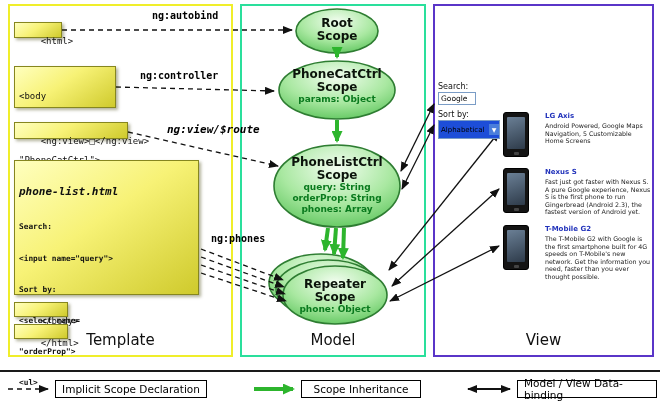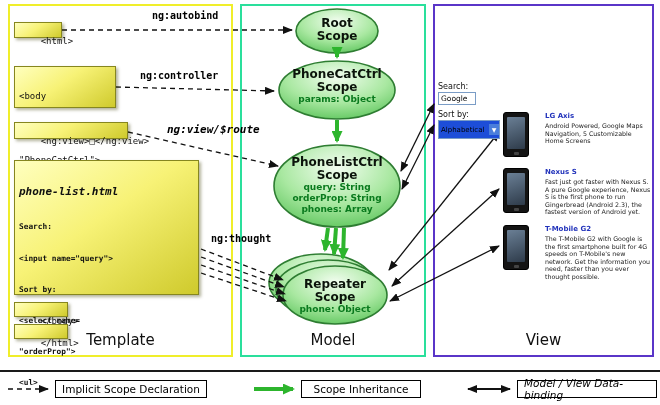--- a/index.html
+++ b/index.html
@@ -174,7 +174,7 @@
   <div class="nglabel" style="left:152px; top:10px;">ng:autobind</div>
   <div class="nglabel" style="left:140px; top:70px;">ng:controller</div>
   <div class="nglabel nglabel-big" style="left:167px; top:123px;">ng:view/$route</div>
-  <div class="nglabel" style="left:211px; top:233px;">ng:thought</div>
+  <div class="nglabel" style="left:211px; top:233px;">ng:phones</div>
 
   <div class="scope-label" style="left:297px; top:17px; width:80px;">
     <div class="scope-title">Root</div>

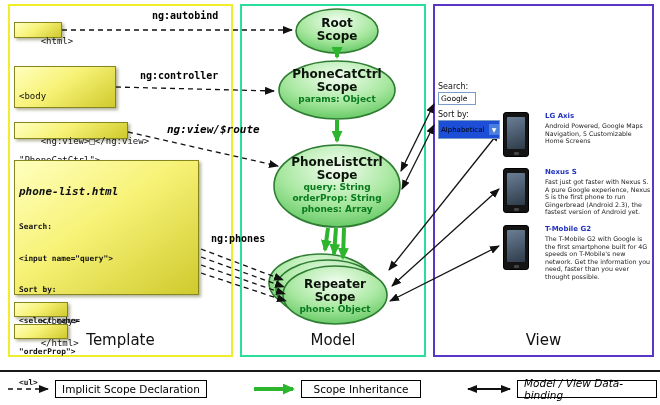--- a/index.html
+++ b/index.html
@@ -243,7 +243,7 @@
   <div class="legend-box" style="left:301px; width:120px;">
     <span>Scope Inheritance</span>
   </div>
-  <div class="legend-box" style="left:517px; width:140px;font-style:italic;">
+  <div class="legend-box" style="left:517px; width:140px;">
     <span>Model / View Data-binding</span>
   </div>
 

